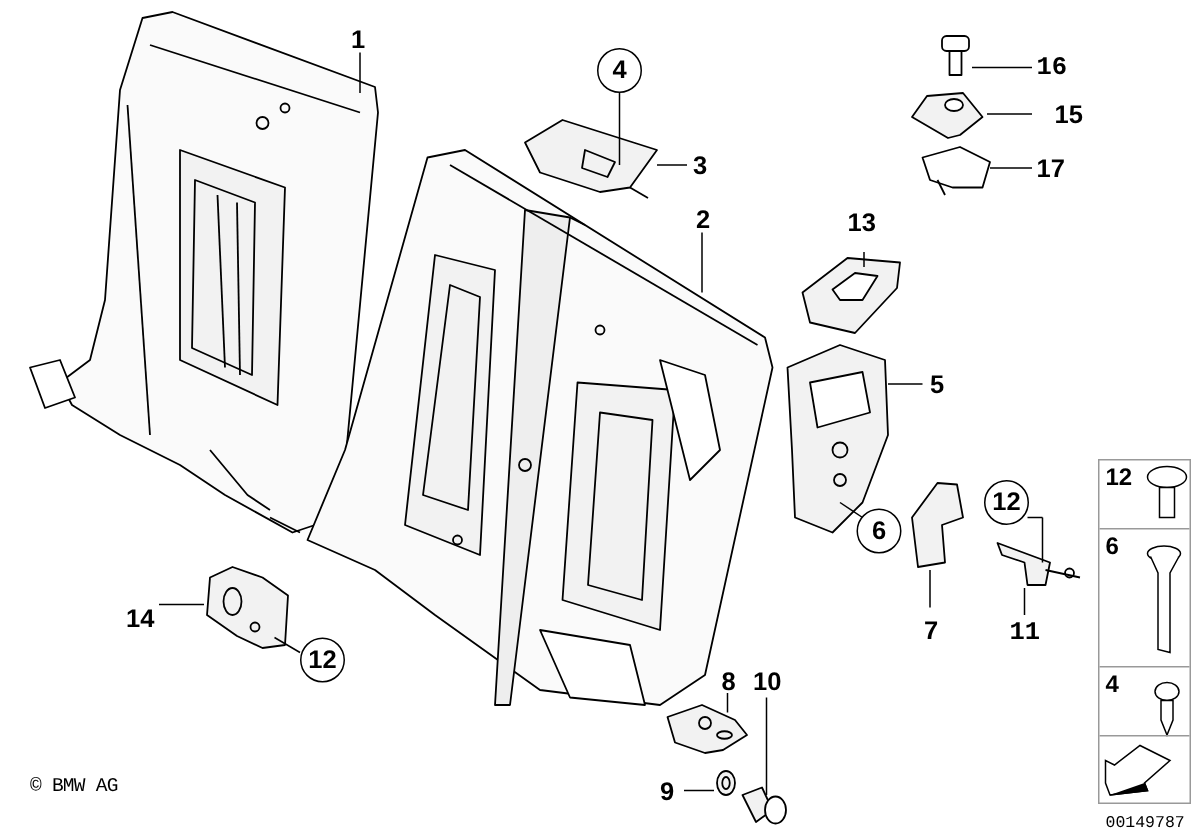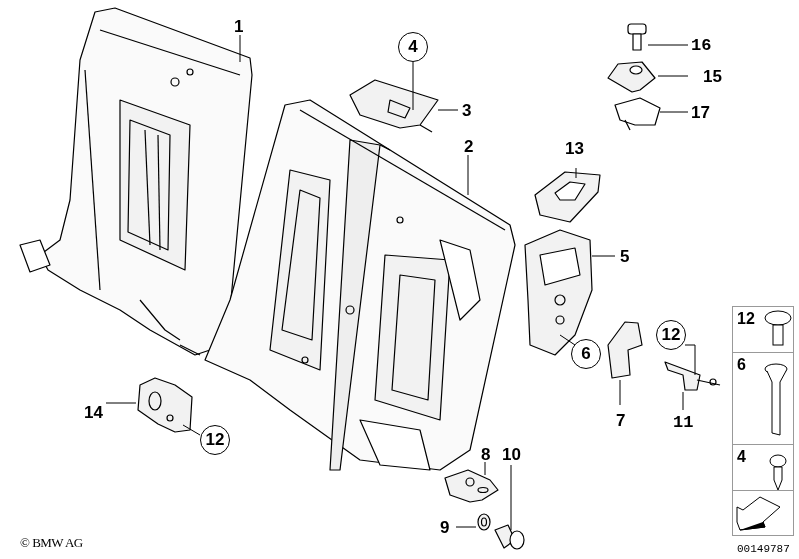--- a/index.html
+++ b/index.html
@@ -10,7 +10,7 @@
   .legend-box { position:absolute; left:732px; top:306px; width:62px; height:230px; border:1px solid #999; box-sizing:border-box; }
   .legend-cell { position:absolute; left:0; width:60px; border-bottom:1px solid #999; box-sizing:border-box; }
   .legend-num { position:absolute; left:4px; top:3px; font-weight:bold; font-size:16px; font-family:"Liberation Sans", sans-serif; }
-  .footer-copy { position:absolute; left:20px; top:535px; font-size:13px; font-family:Liberation Serif, serif; letter-spacing:-0.5px; }
+  .footer-copy { position:absolute; left:20px; top:516px; font-size:13px; font-family:Liberation Mono, monospace; letter-spacing:-0.5px; }
   .footer-id { position:absolute; left:737px; top:543px; font-size:11px; font-family:Liberation Mono, monospace; }
 </style>
 </head>

